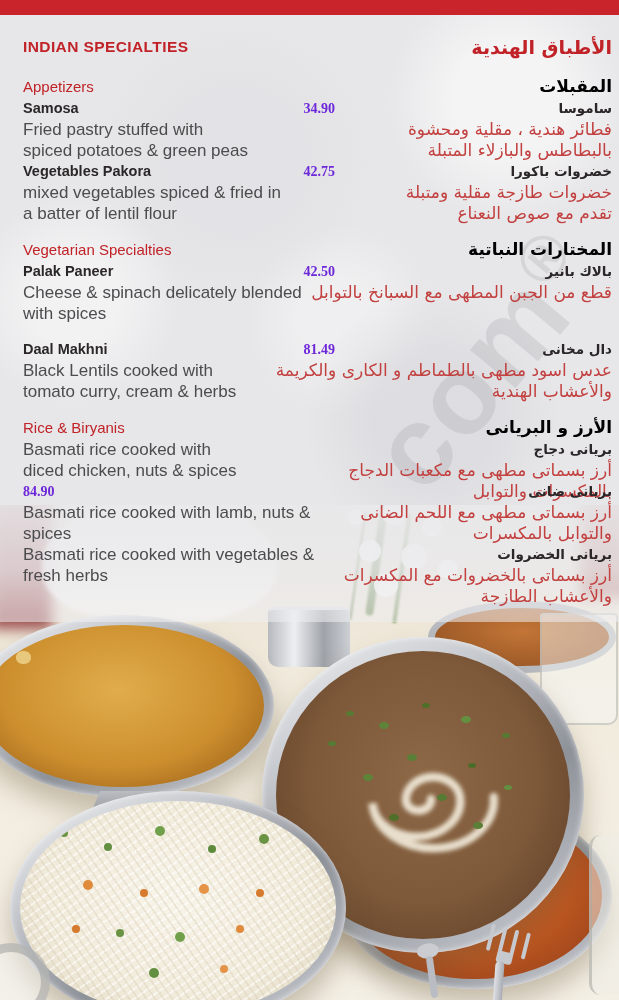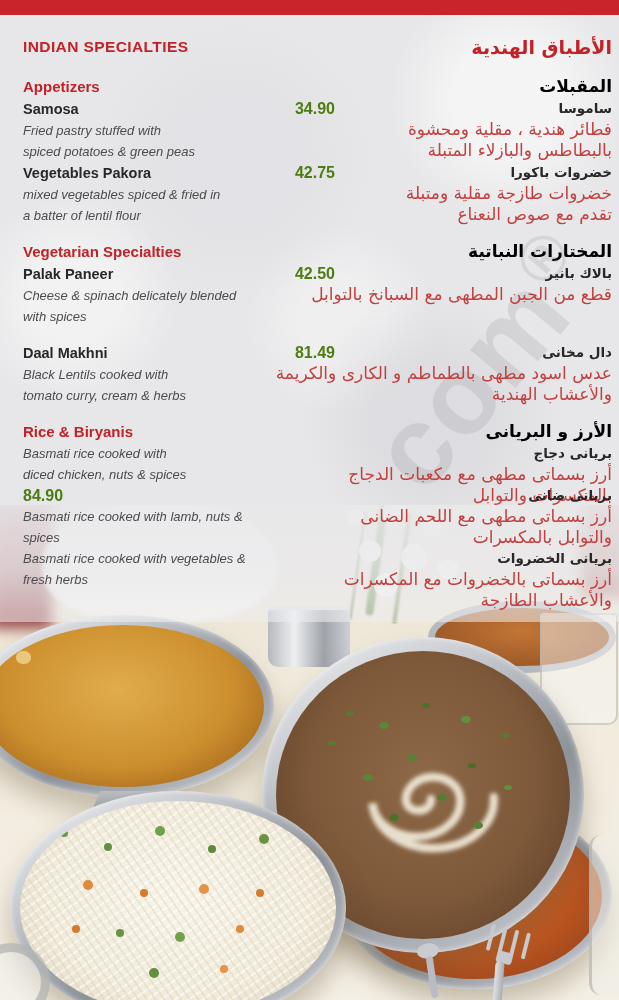--- a/index.html
+++ b/index.html
@@ -105,7 +105,7 @@
   .title-en { font-size:15.5px; font-weight:bold; color:#c12227; letter-spacing:0.4px; }
   .title-ar { font-size:19px; font-weight:bold; color:#c12227; }
   .sec-head { display:flex; justify-content:space-between; align-items:center; margin-top:13px; height:24px; }
-  .sec-en { font-size:15px; font-weight:bold; color:#c12227; }
+  .sec-en { font-size:15px; font-weight:normal; color:#c12227; }
   .sec-ar { font-size:17px; font-weight:bold; color:#000000; }
   .item { position:relative; }
   .item.pad-b { margin-bottom:15px; }

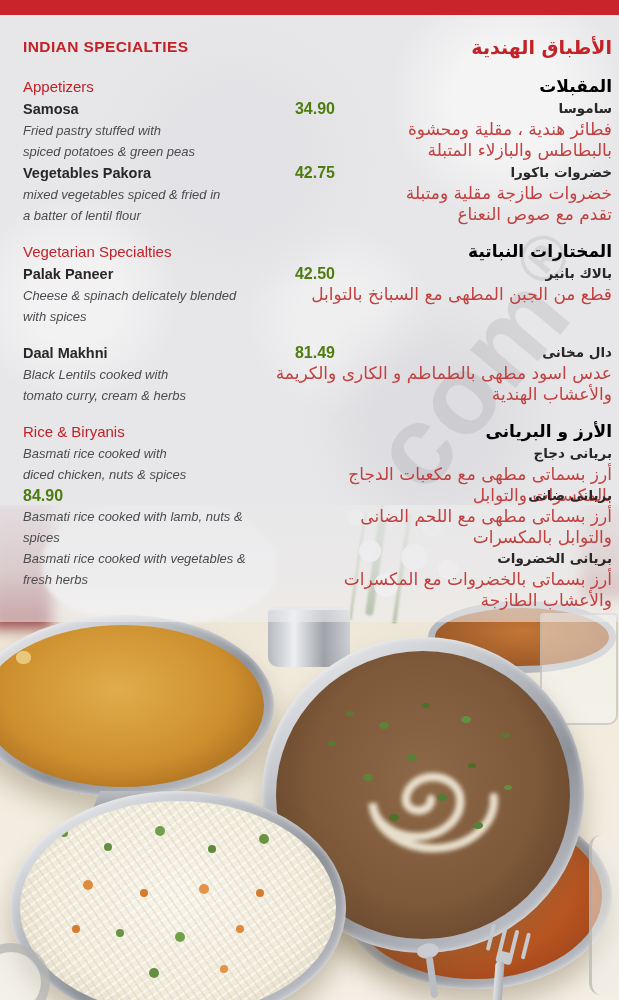--- a/index.html
+++ b/index.html
@@ -112,7 +112,7 @@
   .item-en { width:312px; }
   .row1 { display:flex; align-items:baseline; }
   .iname { flex:1; font-size:14.5px; font-weight:bold; color:#2b2728; line-height:21px; white-space:nowrap; }
-  .price { font-size:16px; font-weight:bold; color:#4d7c0f; line-height:21px; }
+  .price { font-size:14px; font-weight:bold; color:#6d28d9; line-height:21px;font-family:Liberation Serif, serif; }
   .desc .dline { display:block; font-style:italic; font-size:13px; color:#4c4c4e; line-height:21px; white-space:nowrap; }
   .item-ar { position:absolute; top:0; right:0; width:280px; }
   .aname { font-size:13.5px; font-weight:bold; color:#2b2728; line-height:21px; white-space:nowrap; }

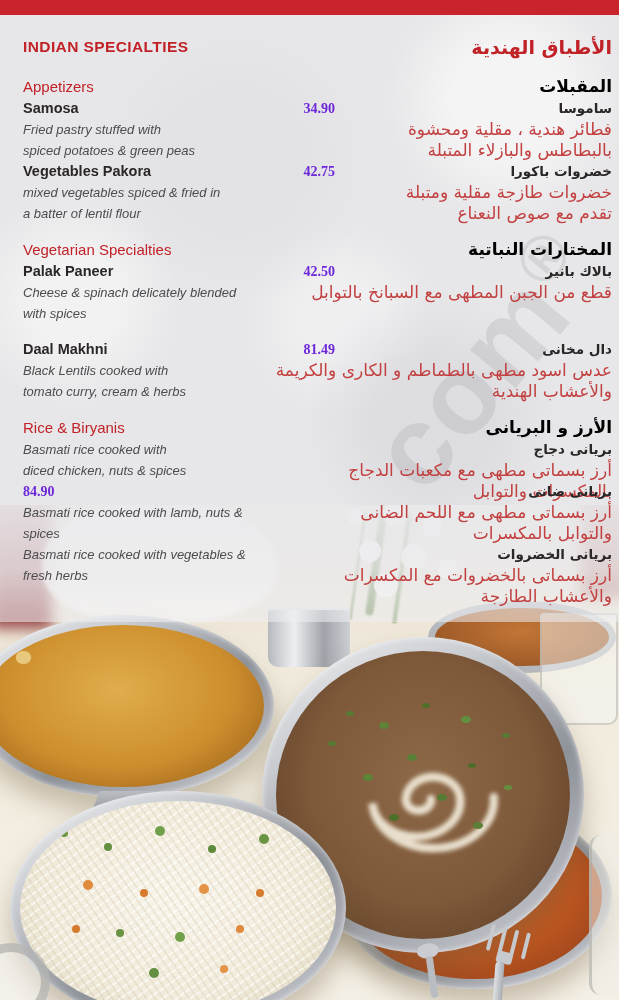--- a/index.html
+++ b/index.html
@@ -113,7 +113,7 @@
   .row1 { display:flex; align-items:baseline; }
   .iname { flex:1; font-size:14.5px; font-weight:bold; color:#2b2728; line-height:21px; white-space:nowrap; }
   .price { font-size:14px; font-weight:bold; color:#6d28d9; line-height:21px;font-family:Liberation Serif, serif; }
-  .desc .dline { display:block; font-style:italic; font-size:13px; color:#4c4c4e; line-height:21px; white-space:nowrap; }
+  .desc .dline { display:block; font-size:17px; color:#4c4c4e; line-height:21px; white-space:nowrap; }
   .item-ar { position:absolute; top:0; right:0; width:280px; }
   .aname { font-size:13.5px; font-weight:bold; color:#2b2728; line-height:21px; white-space:nowrap; }
   .adesc .aline { display:block; font-size:17px; color:#c2403f; line-height:21px; white-space:nowrap; }

